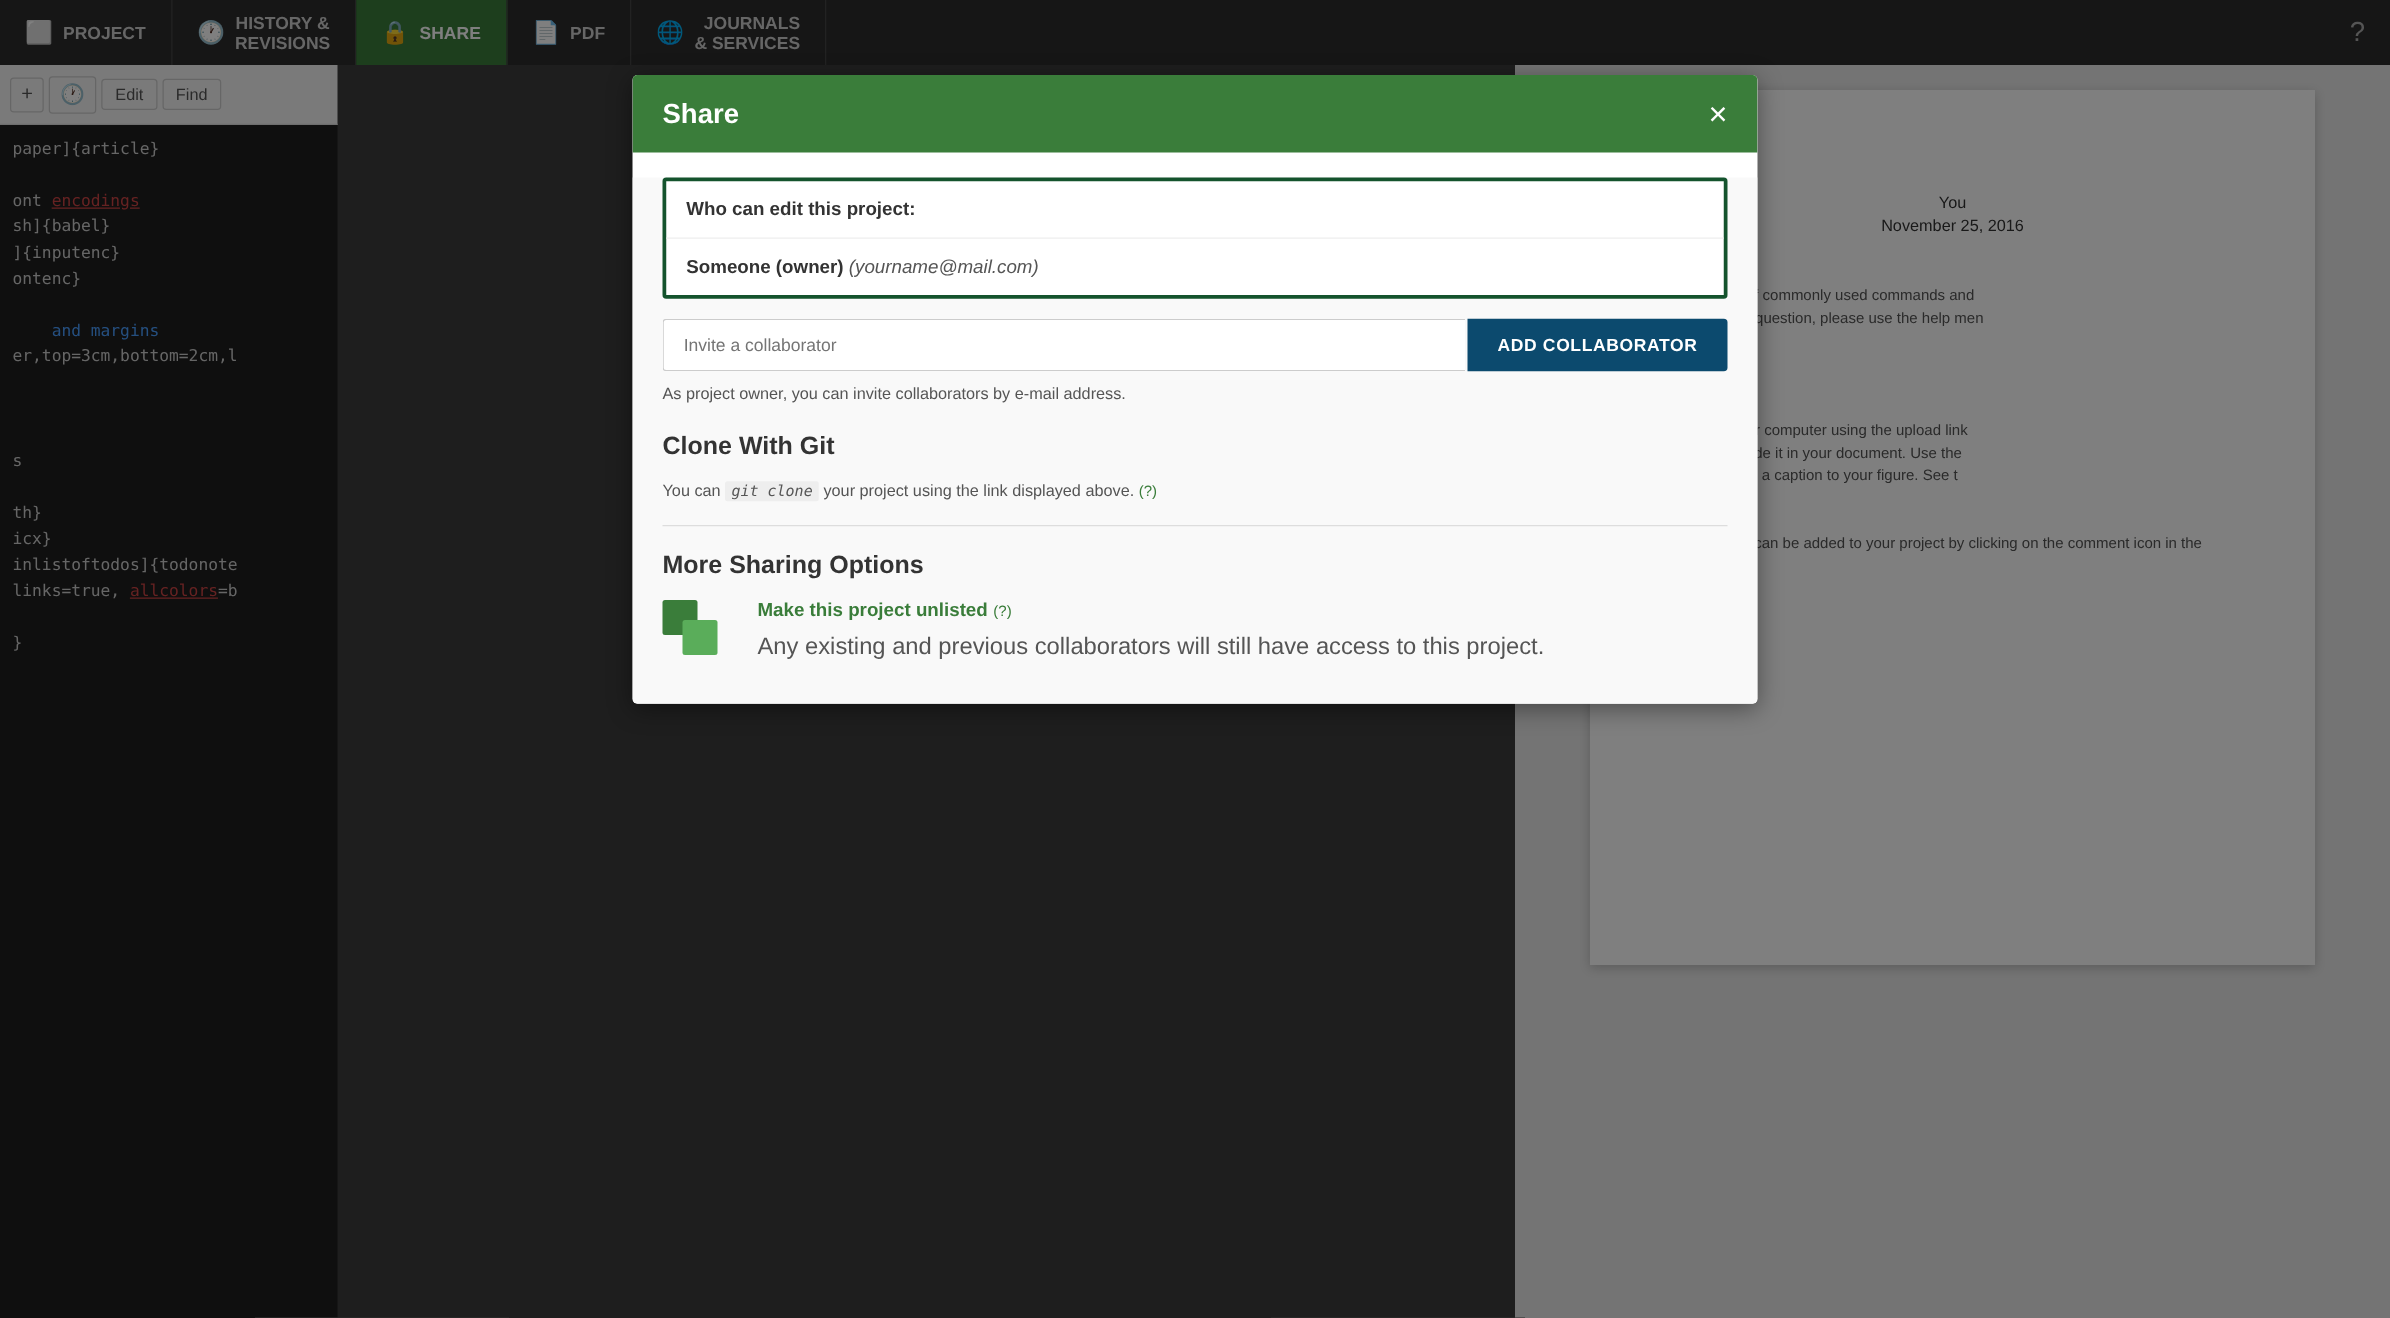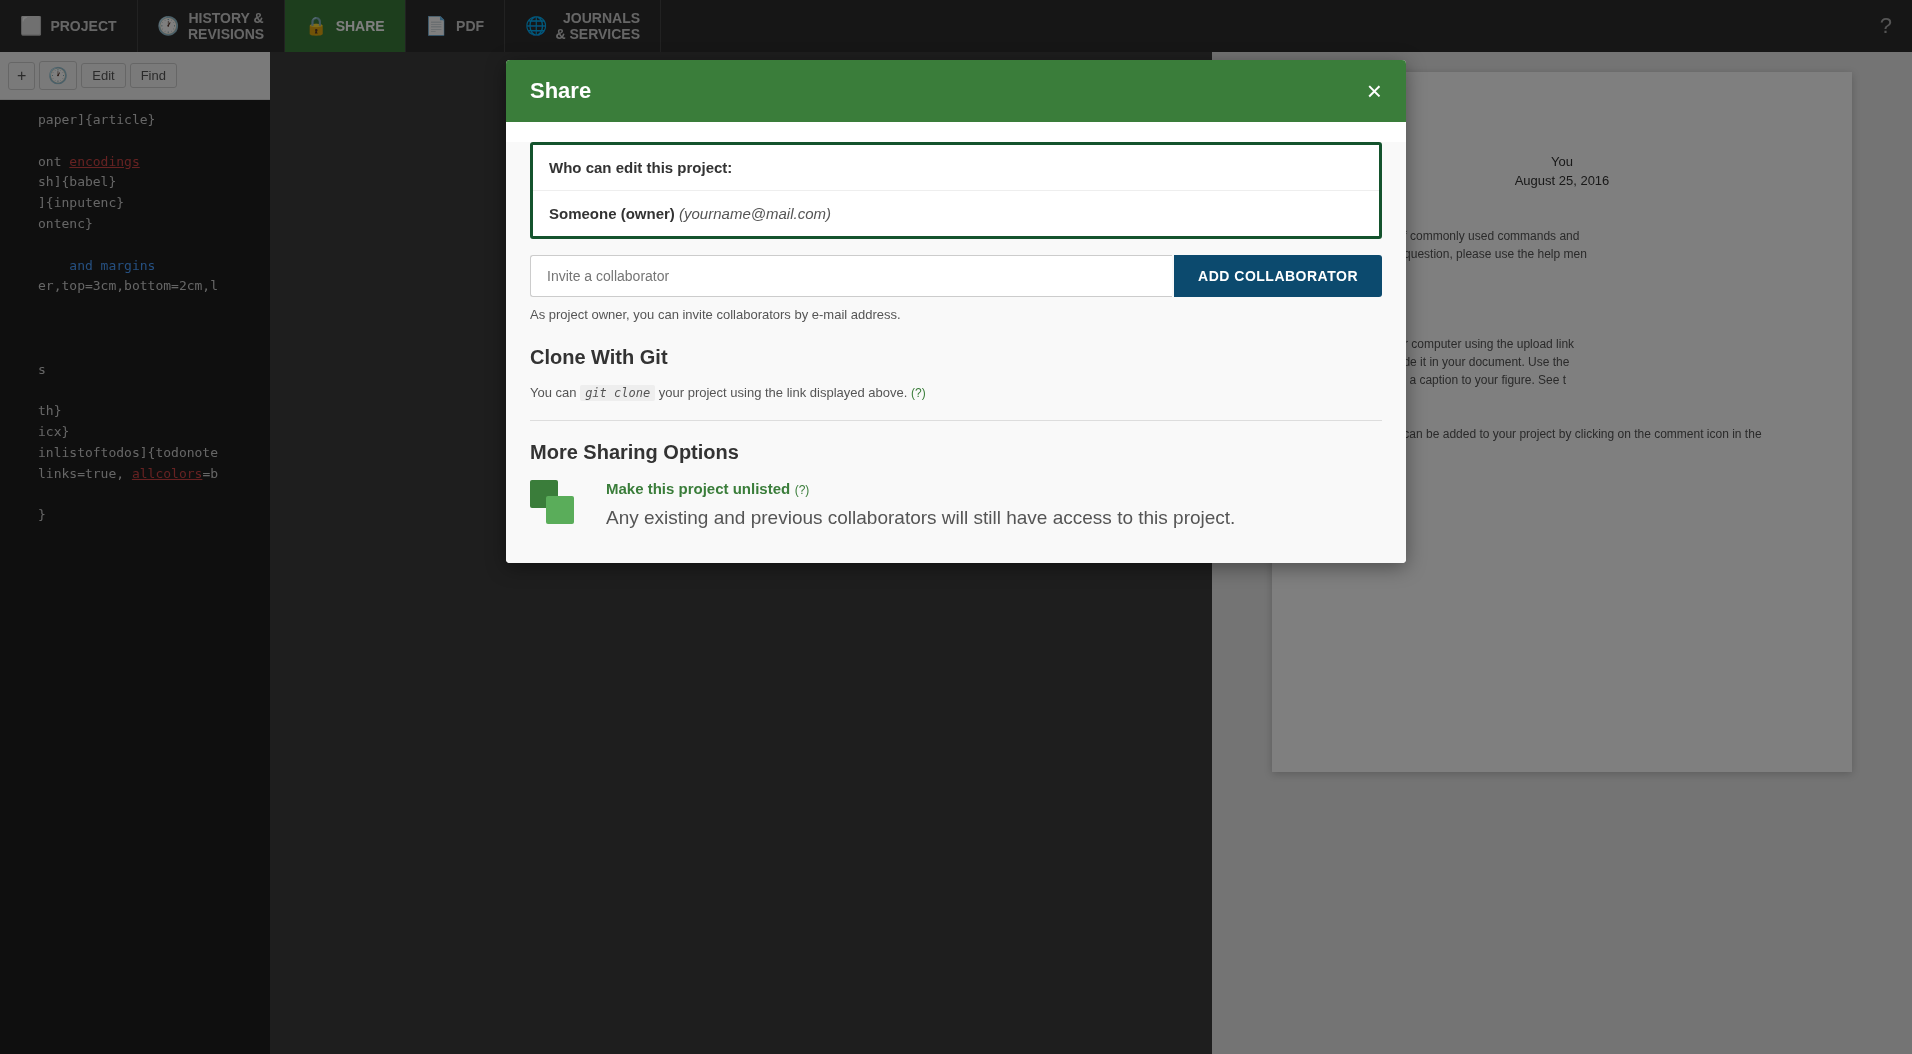--- a/index.html
+++ b/index.html
@@ -105,7 +105,6 @@
     .code-line {
       line-height: 1.6;
       white-space: pre;
-      margin-left: 28px;
     }
 
     .code-blue { color: #4a9eff; }

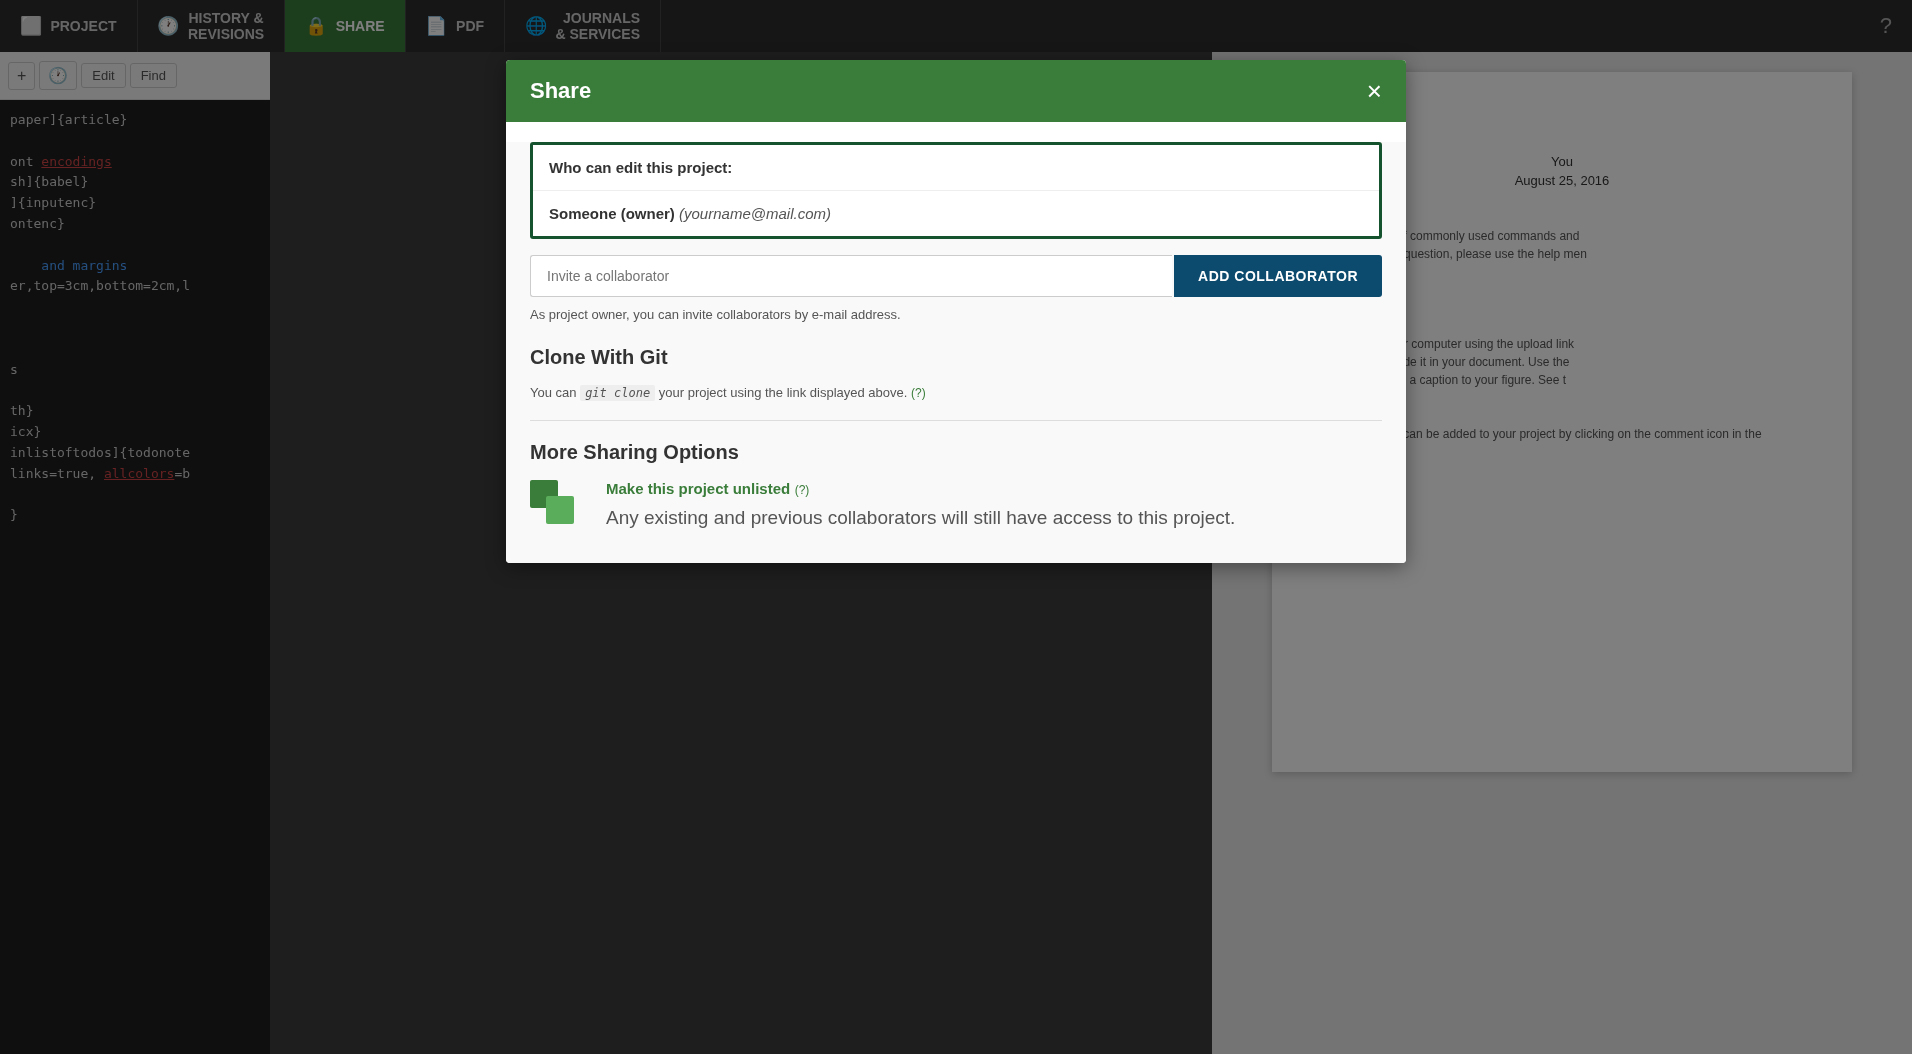--- a/index.html
+++ b/index.html
@@ -452,7 +452,7 @@
   <div class="preview-paper">
     <div class="preview-title">Your Paper</div>
     <div class="preview-author">You</div>
-    <div class="preview-date">August 25, 2016</div>
+    <div class="preview-date">November 25, 2016</div>
     <div class="preview-abstract-title">Abstract</div>
     <div class="preview-text">
       <p>examples of commonly used commands and</p>

